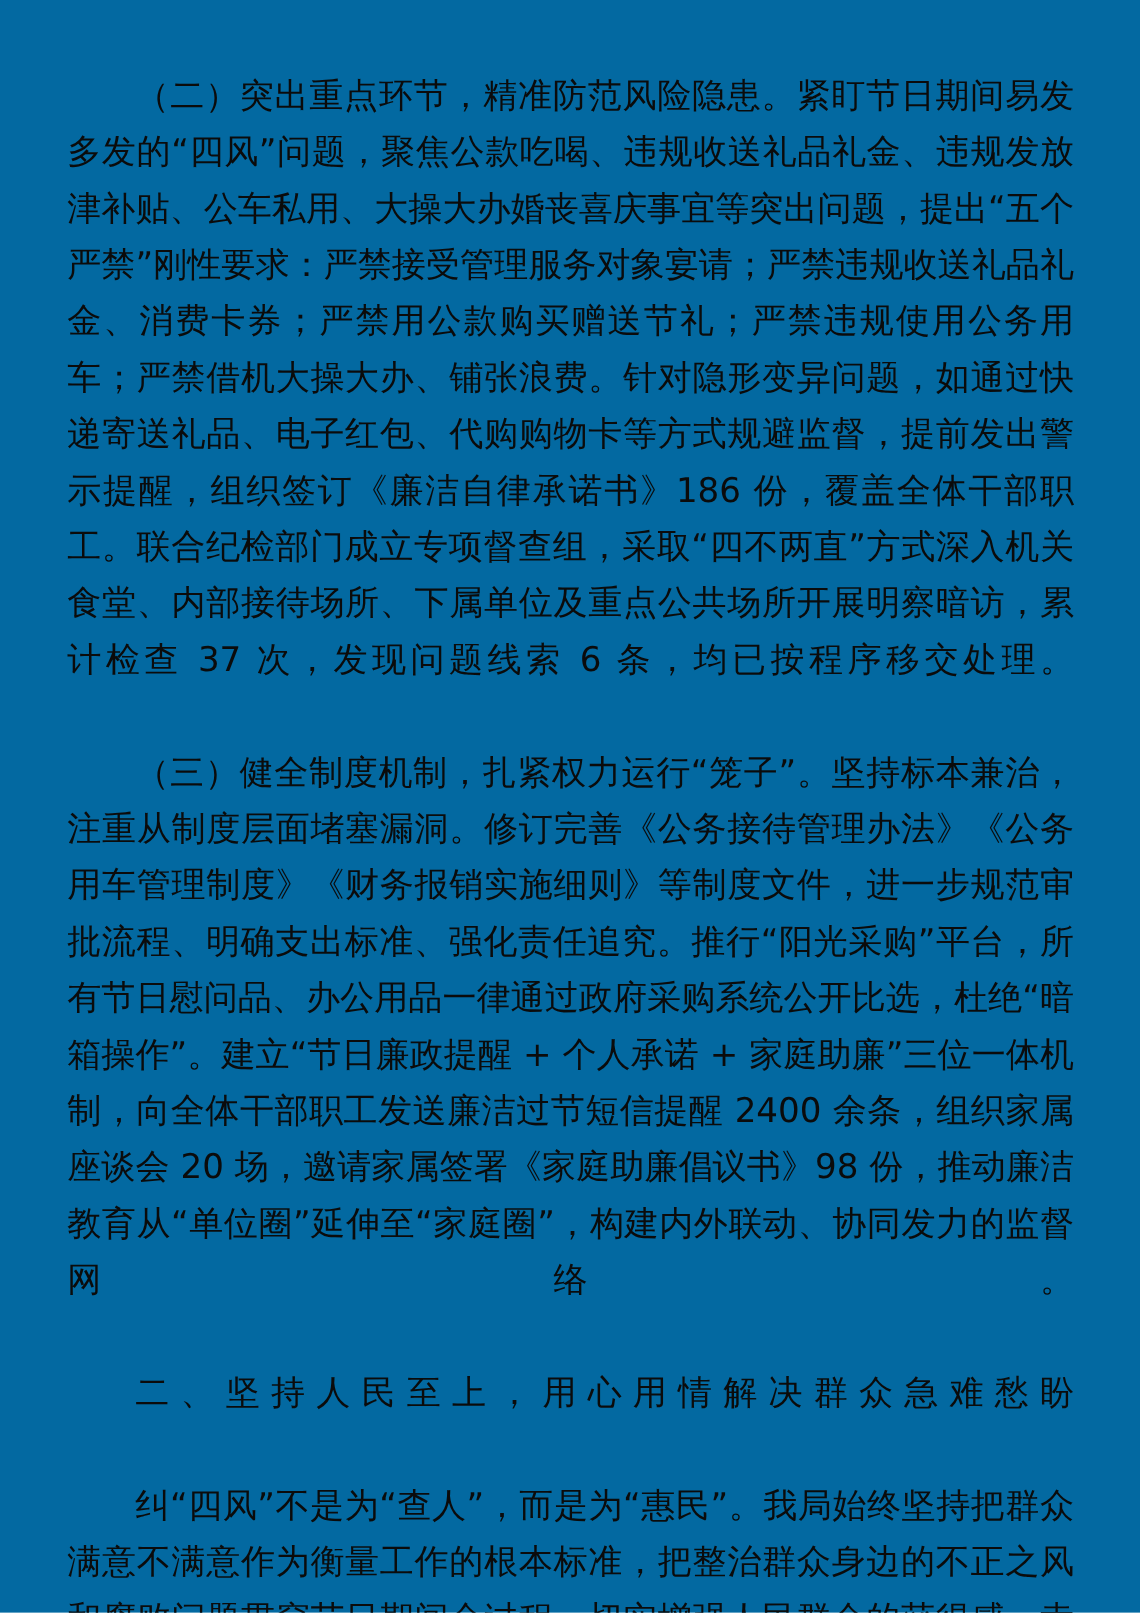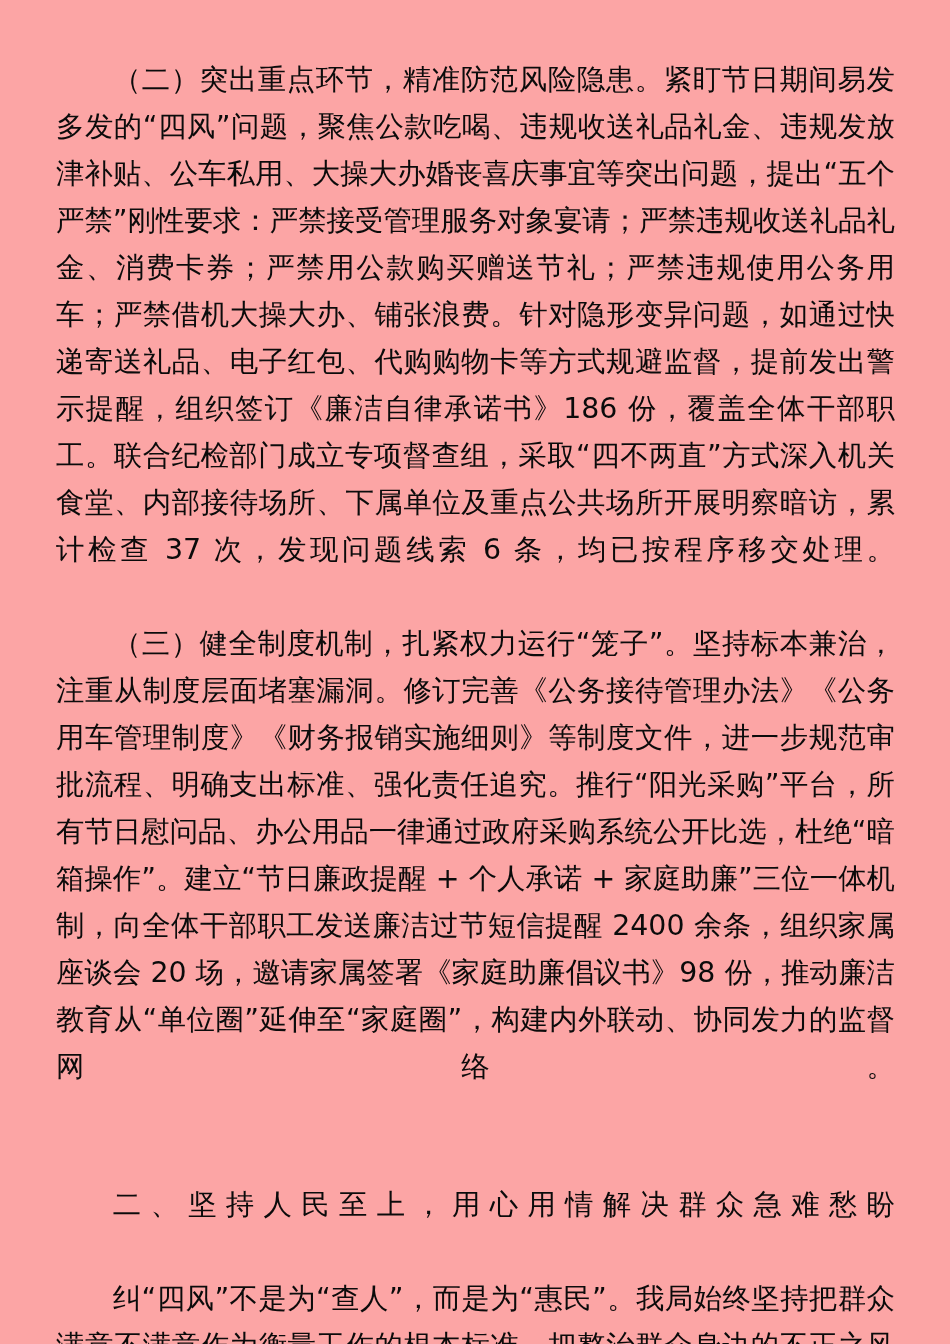--- a/index.html
+++ b/index.html
@@ -18,7 +18,7 @@
     position: relative;
     width: 950px;
     height: 1344px;
-    background: #fca5a5;
+    background: #0369a1;
     box-sizing: border-box;
     padding: 56px 55px 0 56px;
   }

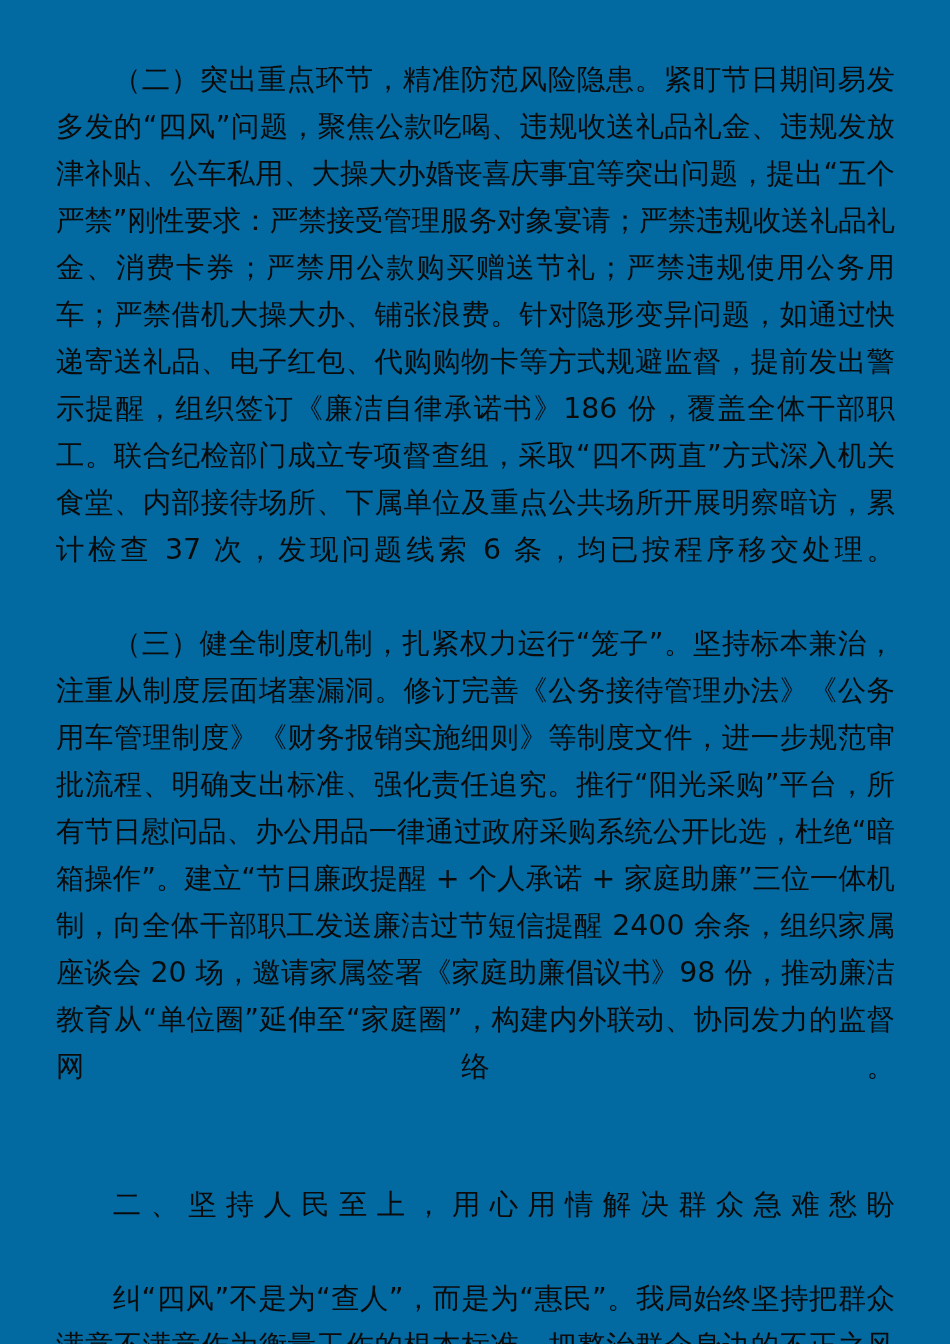--- a/index.html
+++ b/index.html
@@ -40,7 +40,6 @@
   }
   p.para.heading {
     text-indent: 2em;
-    margin-top: 44px;
   }
   
   p.para::after {

